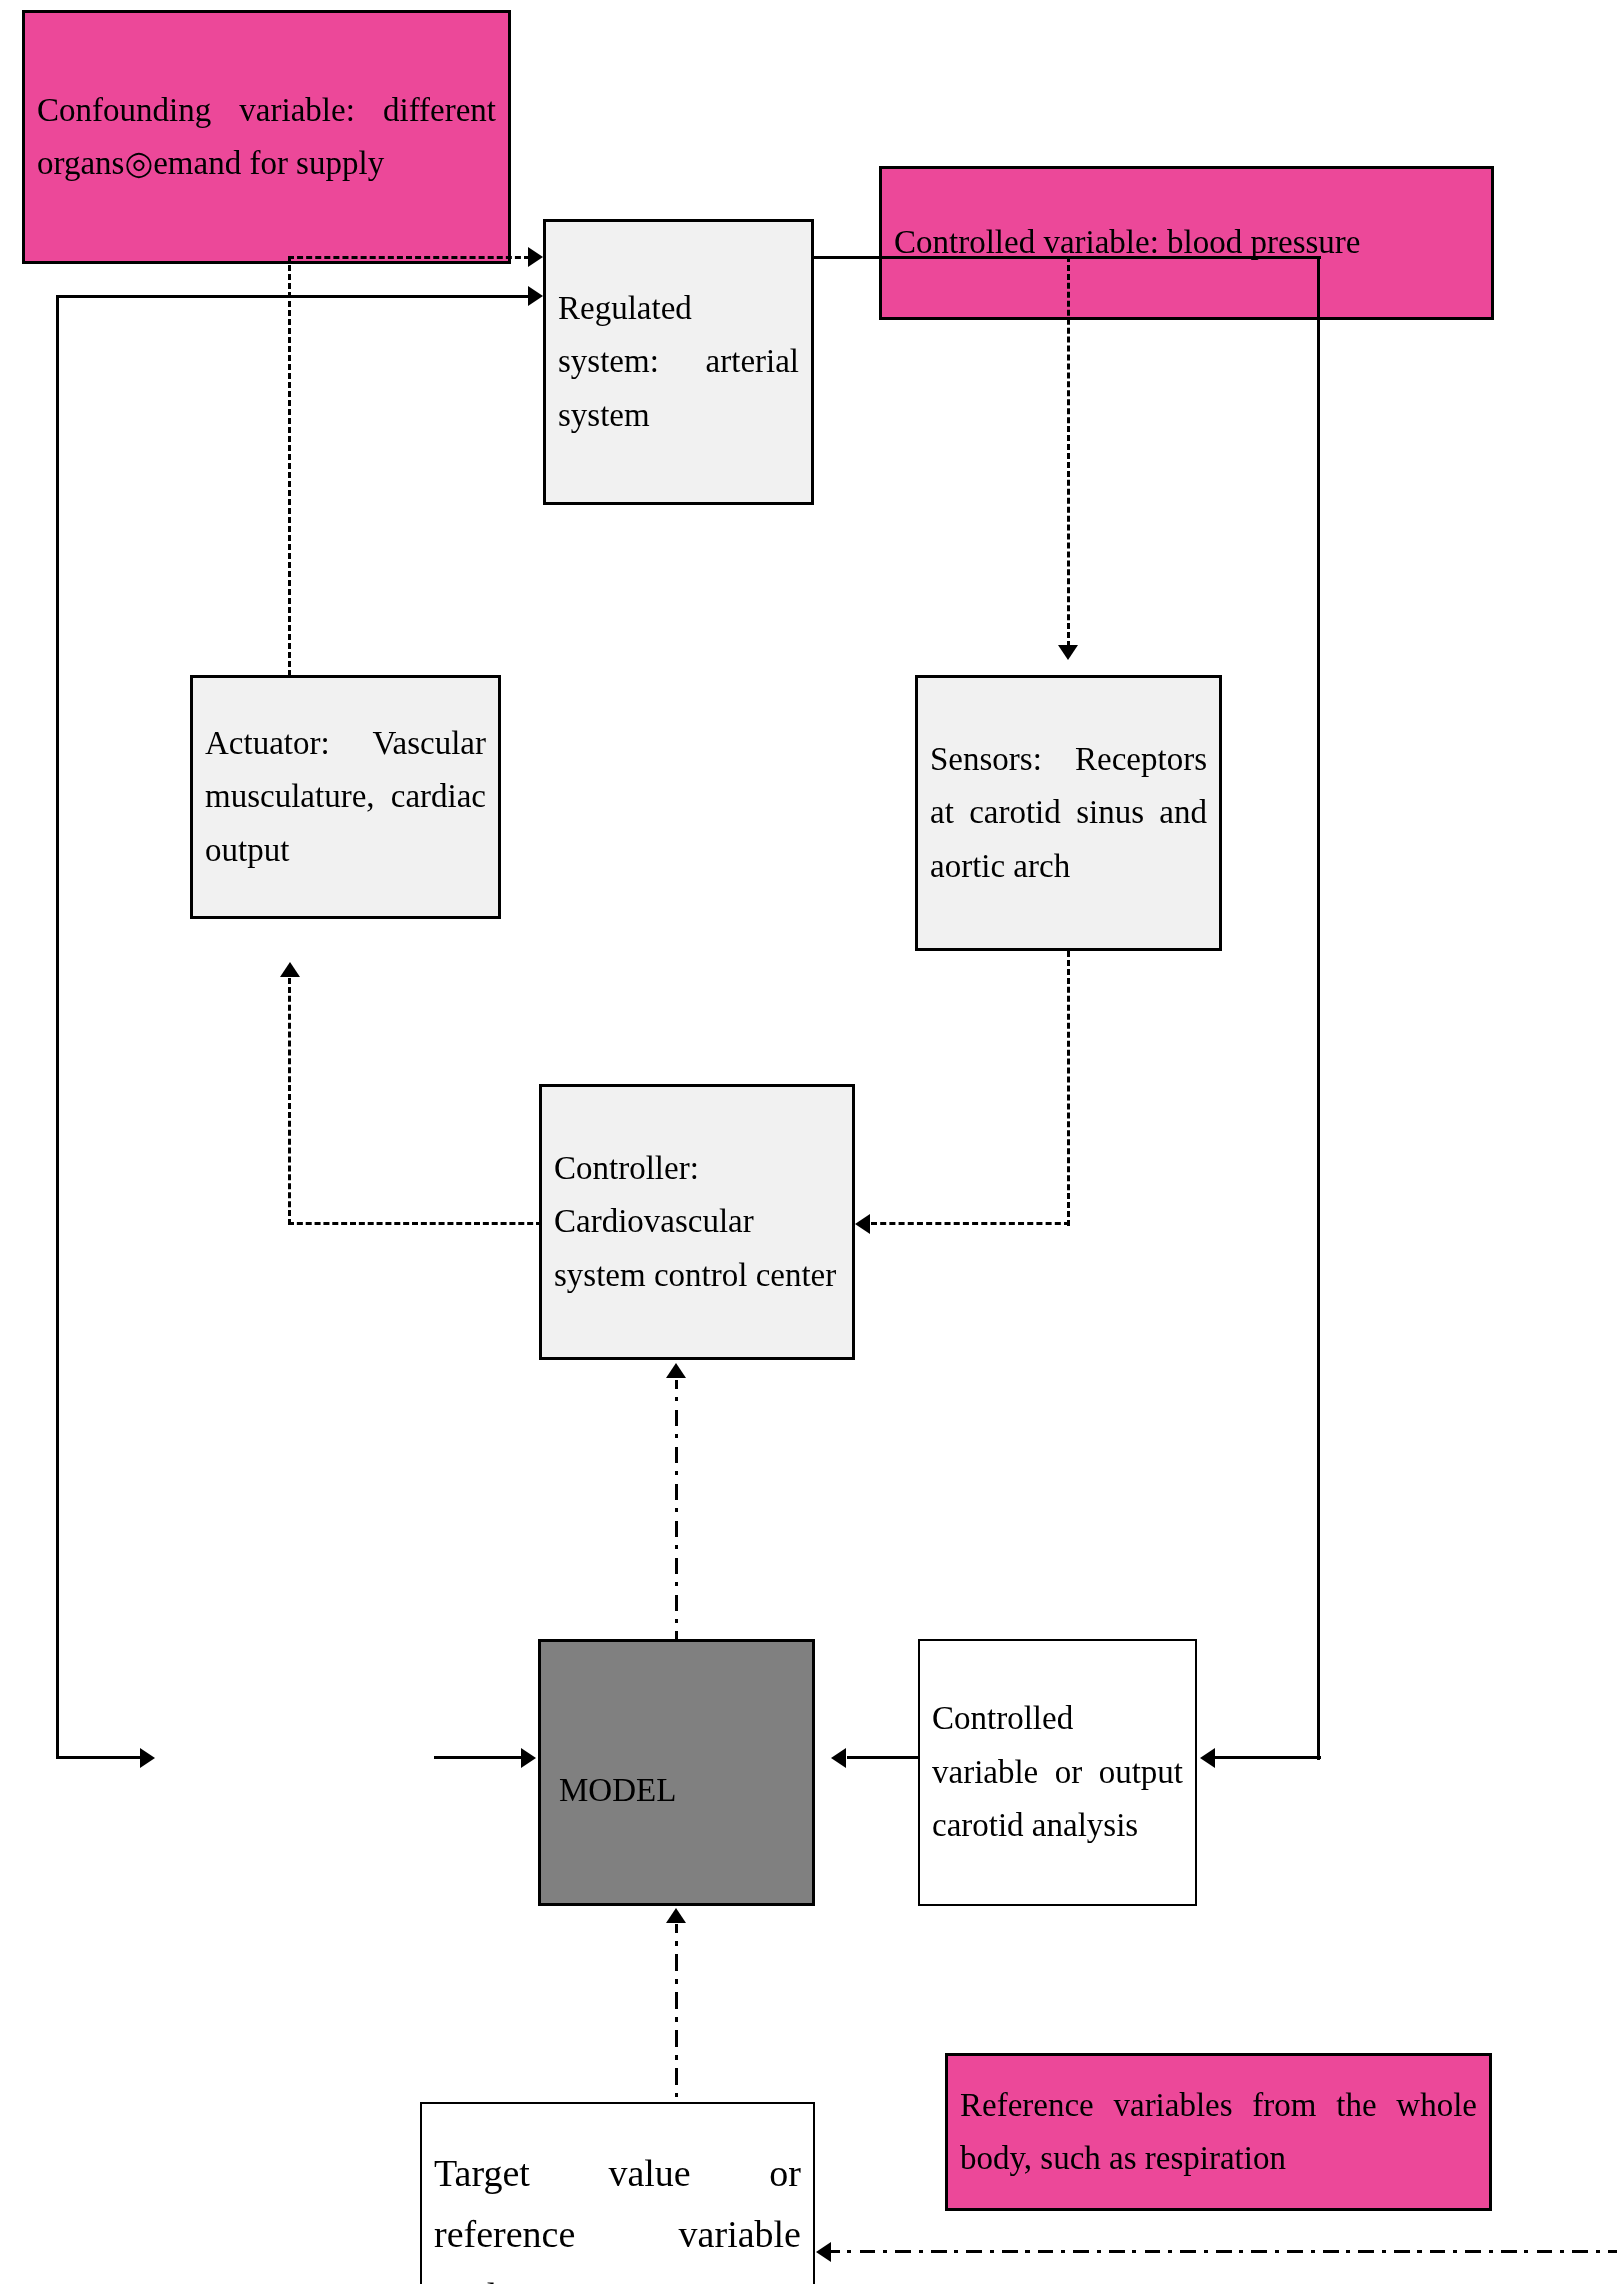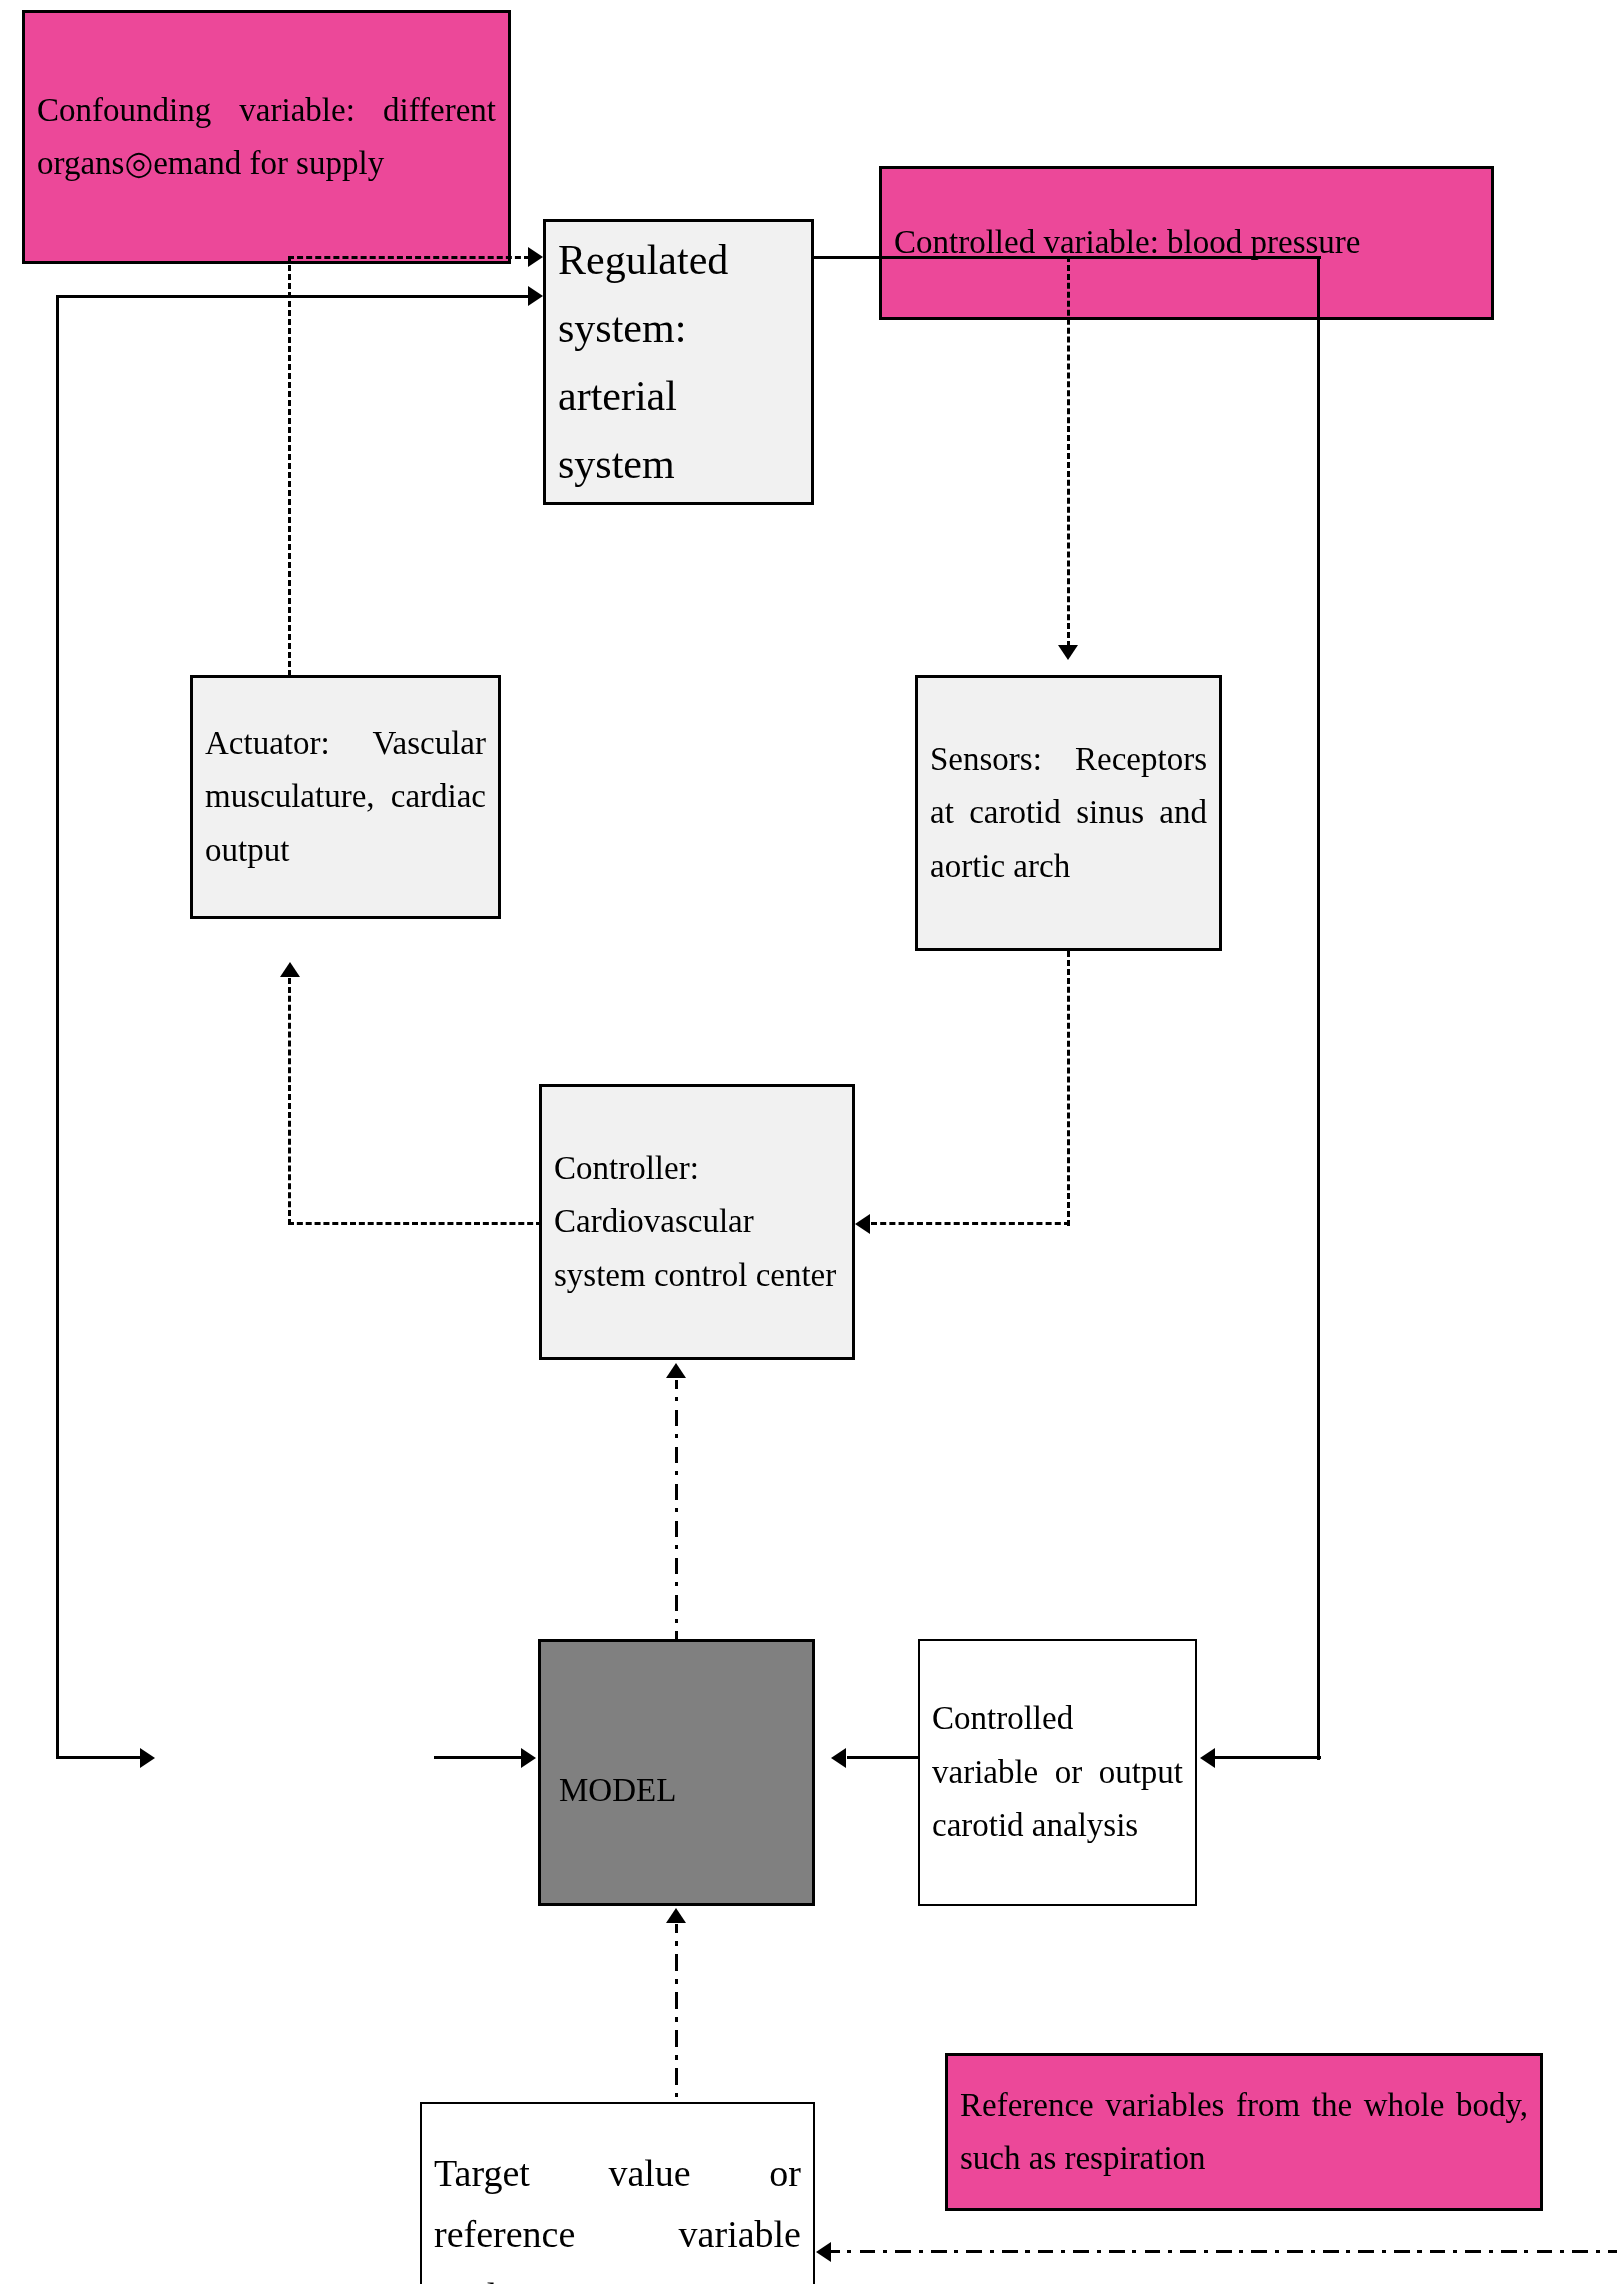--- a/index.html
+++ b/index.html
@@ -77,7 +77,7 @@
     <span class="txt">Controlled variable: blood pressure</span>
   </div>
 
-  <div class="box fill-light" style="left:543px;top:219px;width:271px;height:286px;font-size:42px;">
+  <div class="box fill-light" style="left:543px;top:219px;width:271px;height:286px;font-size:33px;">
     <span class="txt">Regulated system: arterial system</span>
   </div>
 

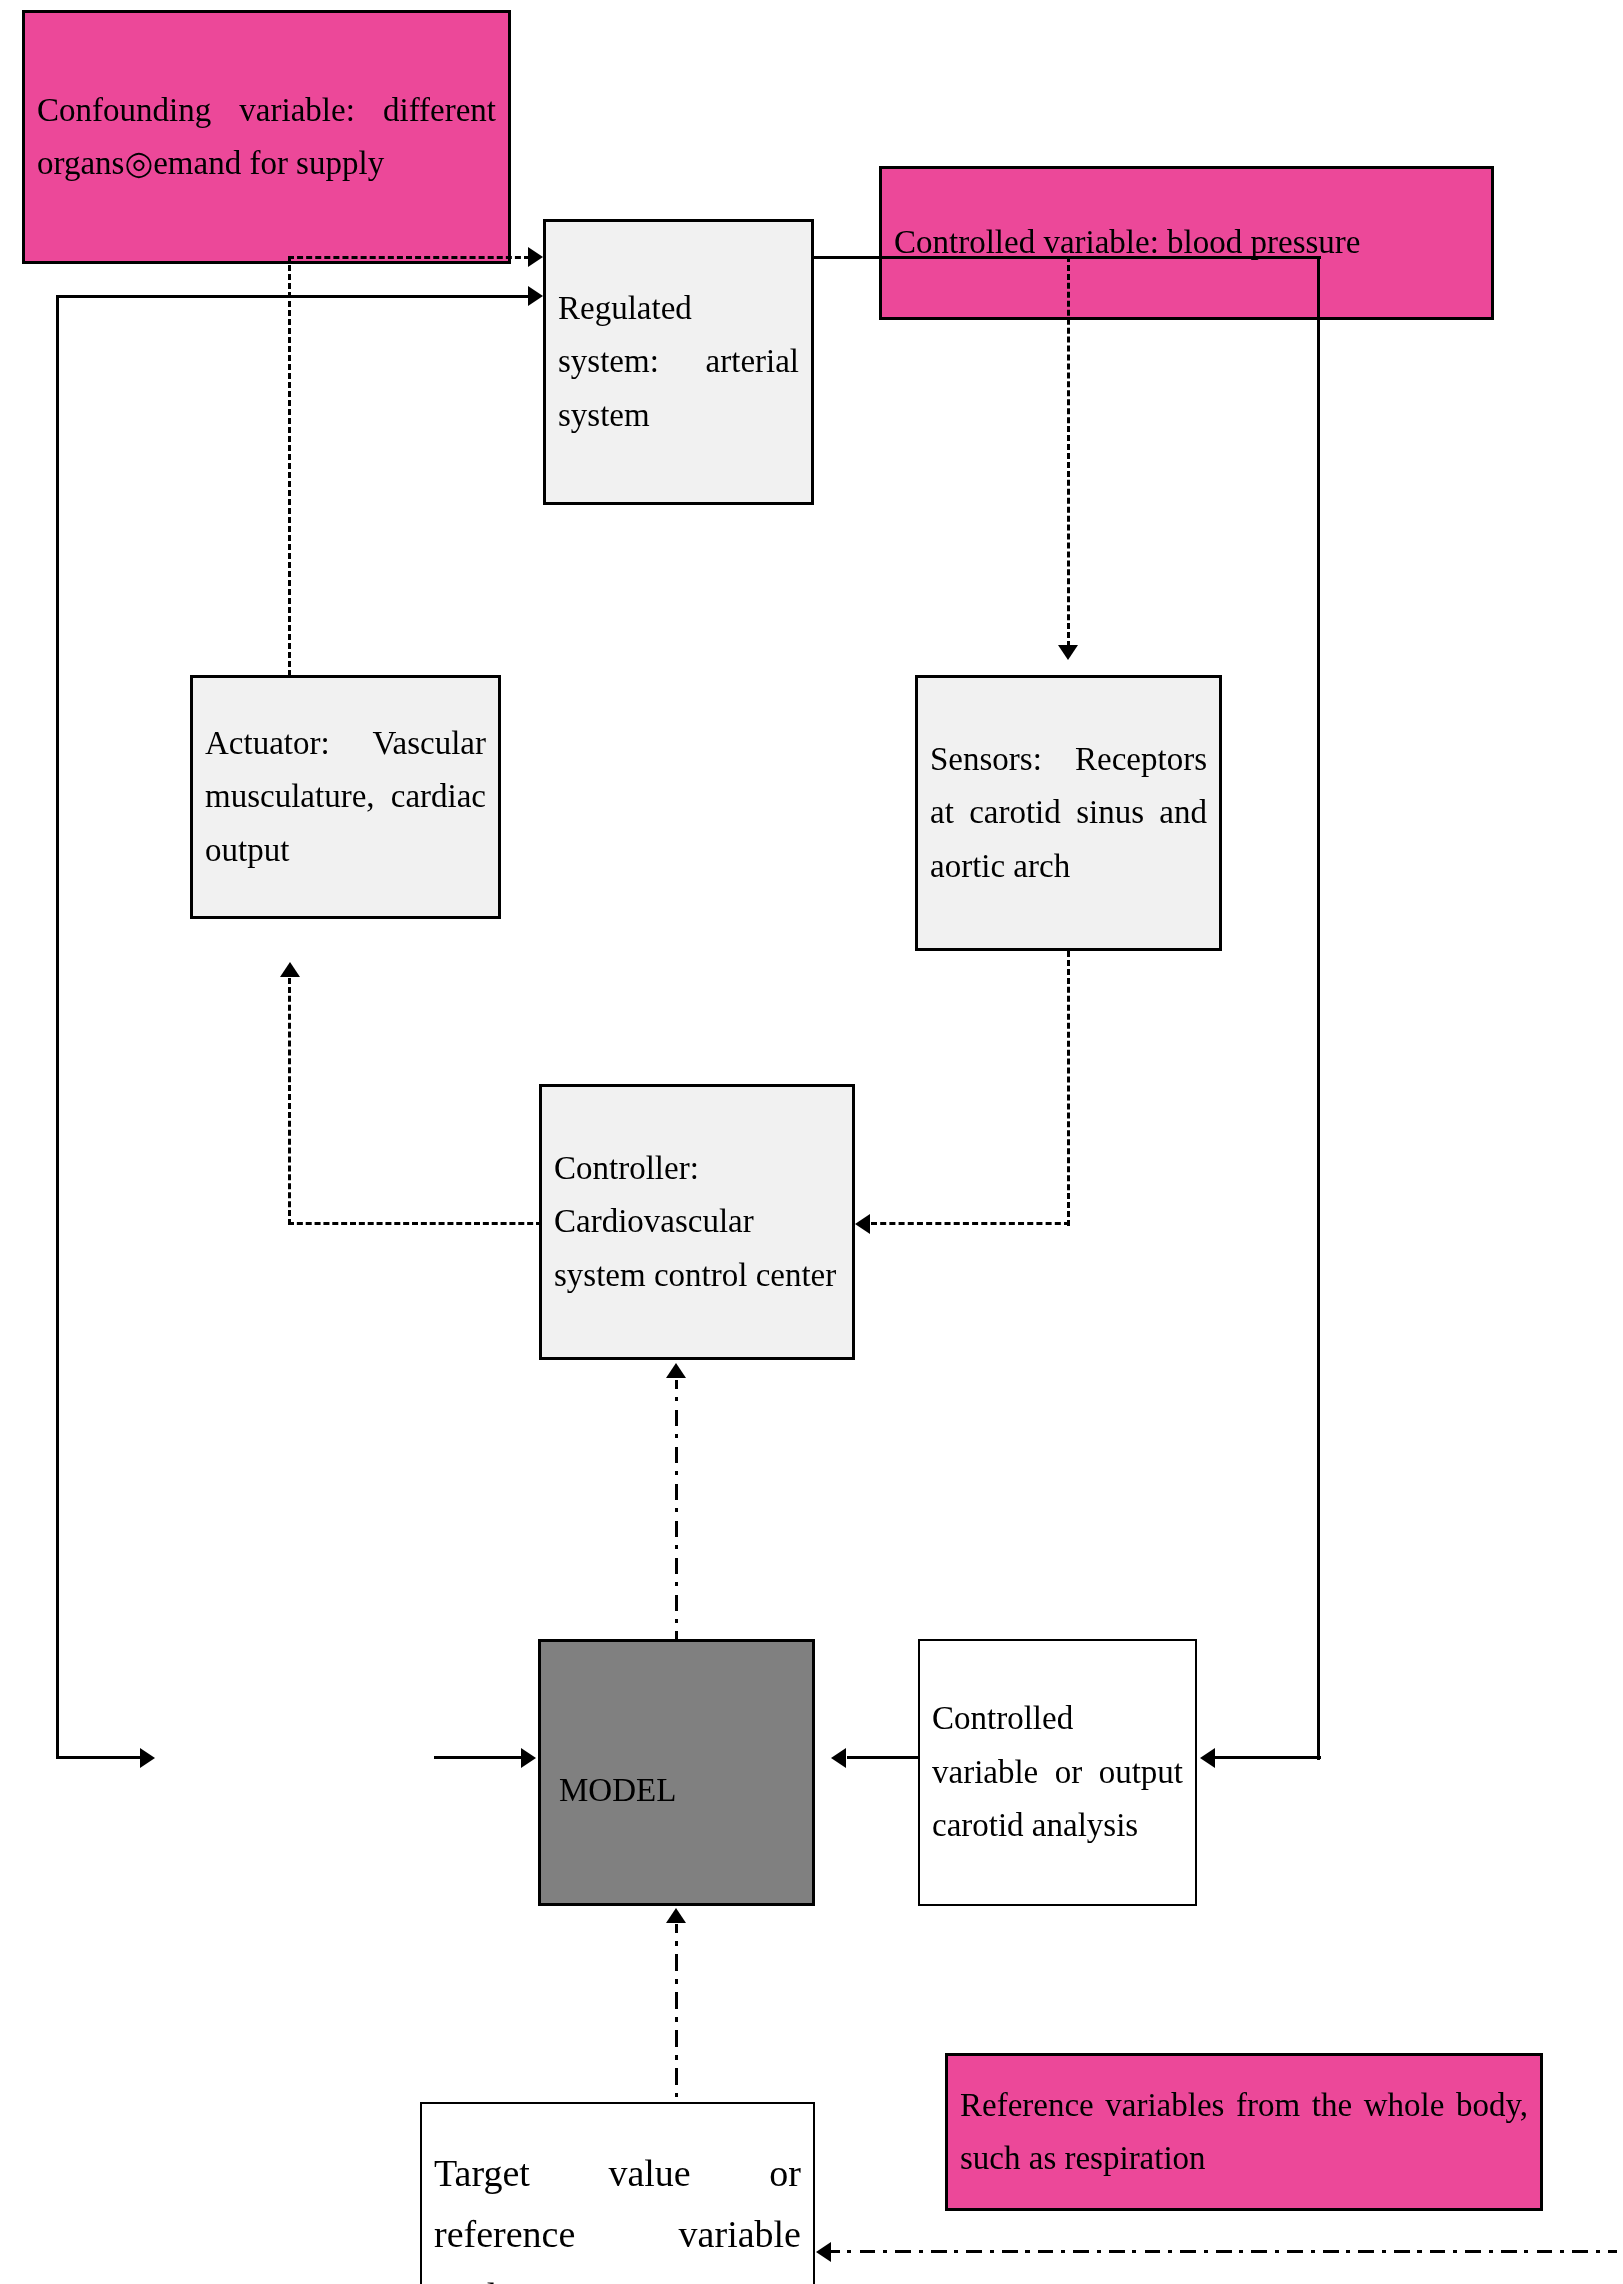--- a/index.html
+++ b/index.html
@@ -106,7 +106,7 @@
     <span class="txt">Target value or reference variable analysis</span>
   </div>
 
-  <div class="box fill-gray" style="left:945px;top:2053px;width:598px;height:158px;font-size:33px;">
+  <div class="box fill-gray" style="left:945px;top:2053px;width:547px;height:158px;font-size:33px;">
     <span class="txt">Reference variables from the whole body, such as respiration</span>
   </div>
 

